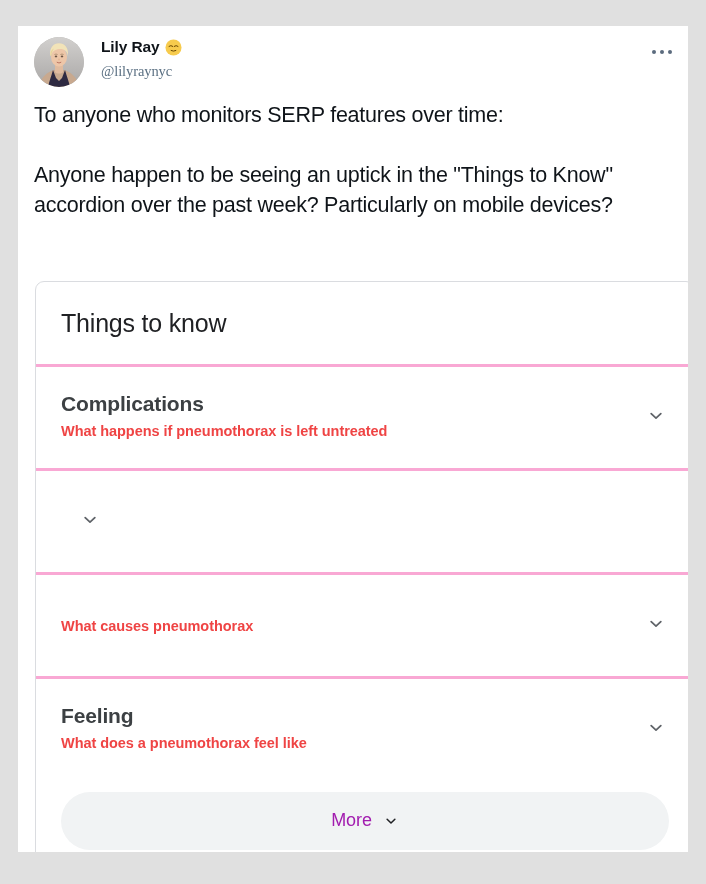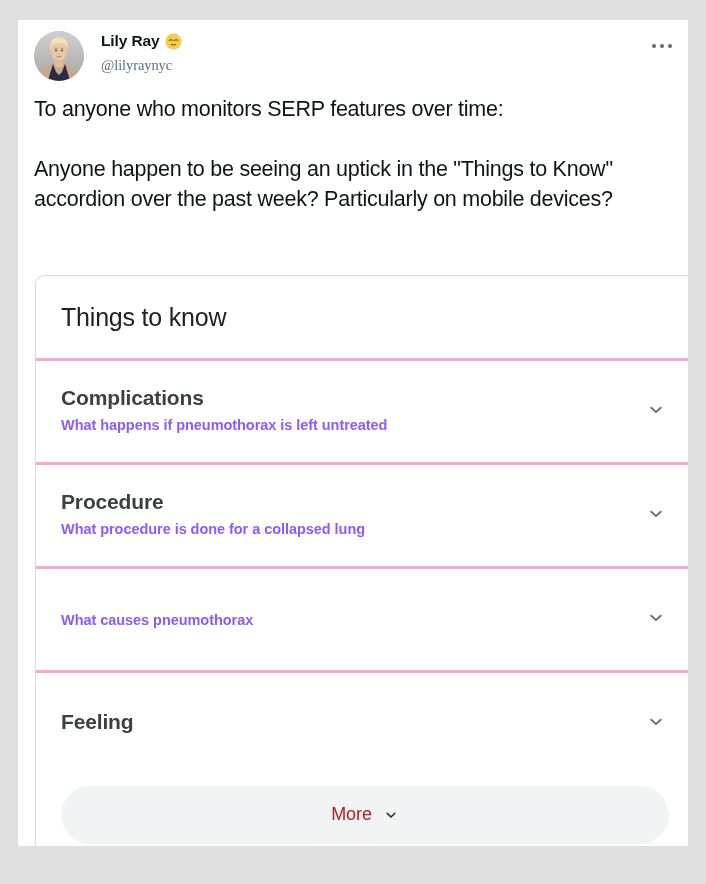--- a/index.html
+++ b/index.html
@@ -16,7 +16,7 @@
   #tweet-card {
     position: absolute;
     left: 18px;
-    top: 20px;
+    top: 26px;
     width: 670px;
     height: 826px;
     background: #ffffff;

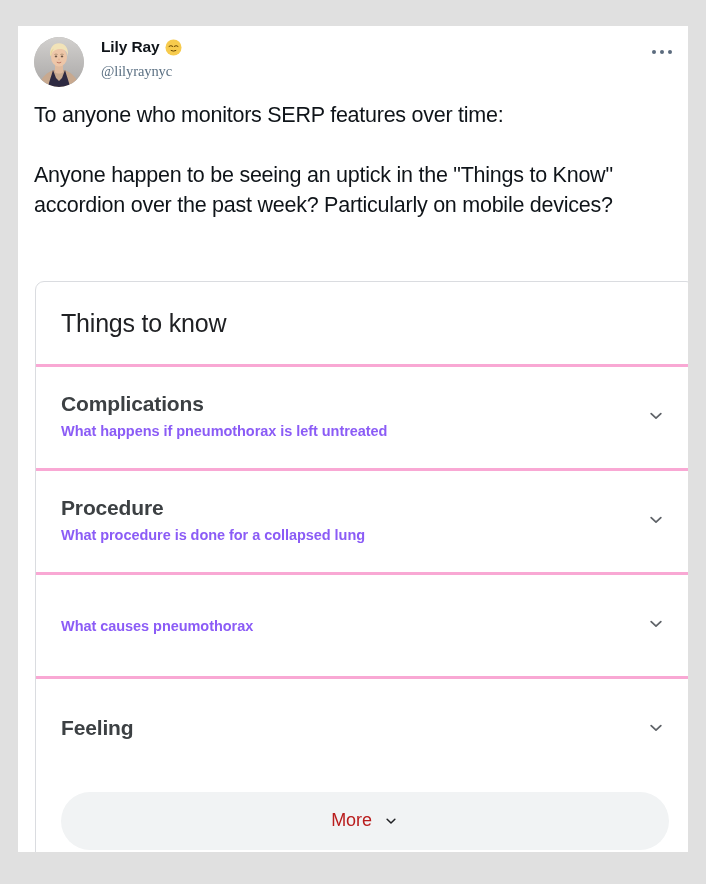--- a/index.html
+++ b/index.html
@@ -142,7 +142,7 @@
 
   .row-sub {
     font-size: 14.5px;
-    color: #8b5cf6;
+    color: #ef4444;
     margin-top: 5px;
     line-height: 1.3;
     letter-spacing: -0.05px;

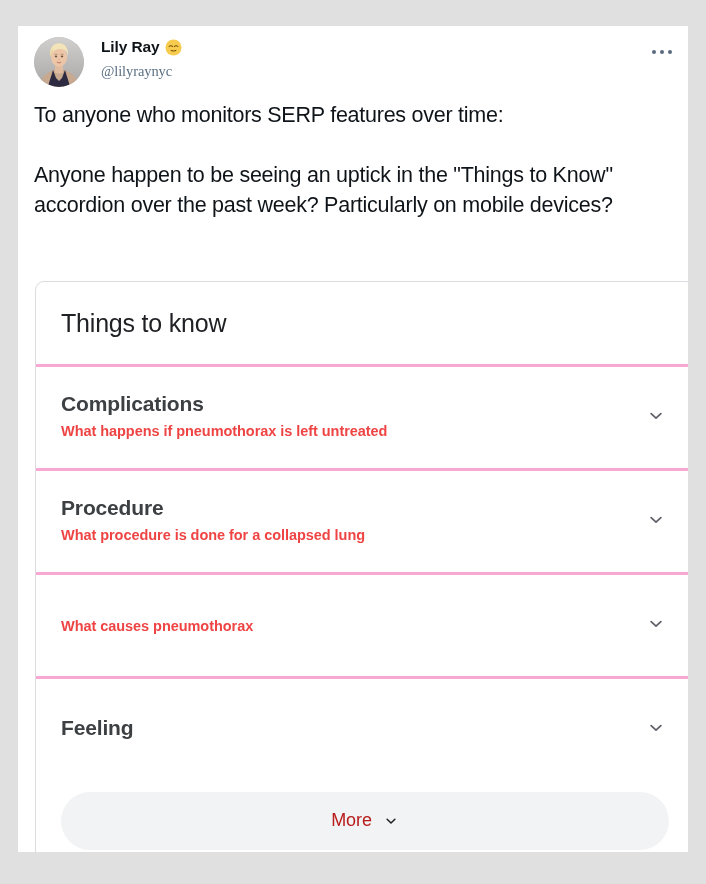--- a/index.html
+++ b/index.html
@@ -272,10 +272,6 @@
     </div>
 
     <div class="accordion-row">
-      <div class="row-text">
-        <div class="row-title">Procedure</div>
-        <div class="row-sub">What procedure is done for a collapsed lung</div>
-      </div>
       <span class="row-chevron">
         <svg width="20" height="20" viewBox="0 0 24 24" aria-hidden="true">
             <path d="M6.2 9.1 L12 14.6 L17.8 9.1" fill="none" stroke="#5f6368" stroke-width="2.1" stroke-linecap="round" stroke-linejoin="round"></path>

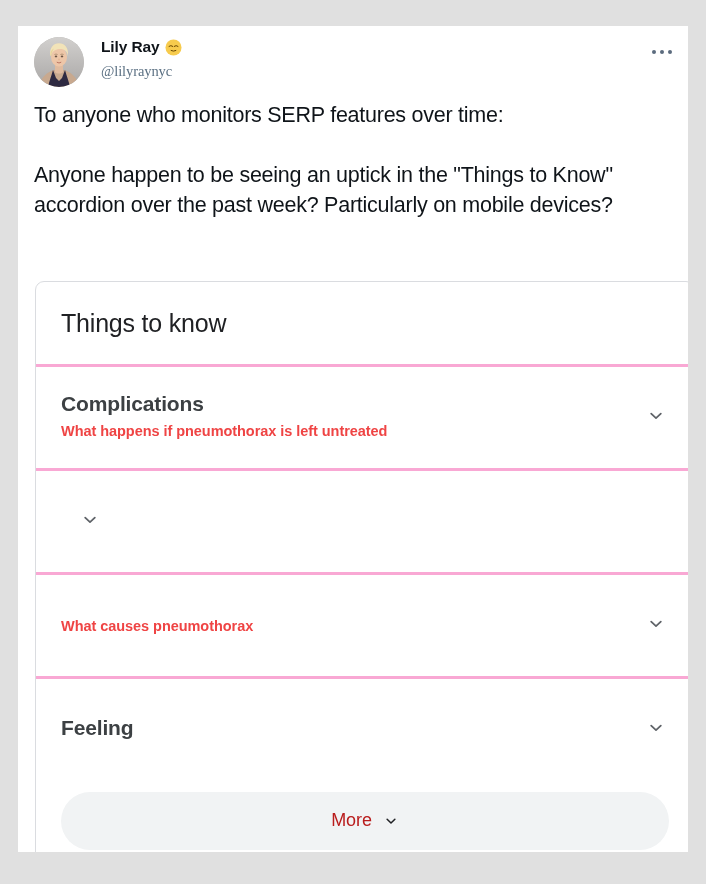--- a/index.html
+++ b/index.html
@@ -293,6 +293,7 @@
     <div class="accordion-row">
       <div class="row-text">
         <div class="row-title">Feeling</div>
+        <div class="row-sub">What does a pneumothorax feel like</div>
       </div>
       <span class="row-chevron">
         <svg width="20" height="20" viewBox="0 0 24 24" aria-hidden="true">

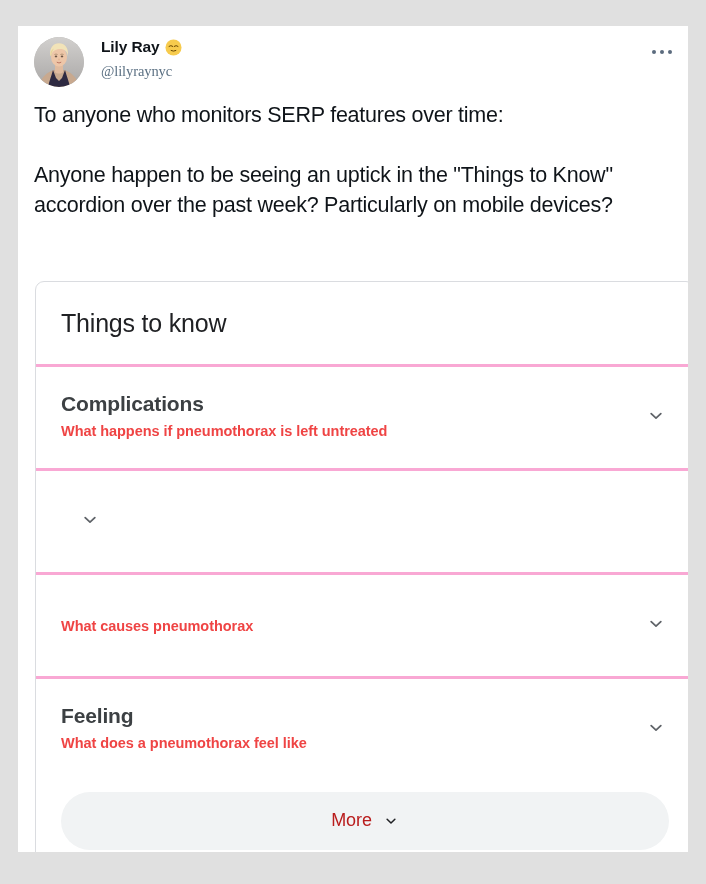--- a/index.html
+++ b/index.html
@@ -179,7 +179,7 @@
 
   #more-button-label {
     font-size: 18px;
-    color: #b91c1c;
+    color: #a21caf;
     letter-spacing: -0.1px;
     text-align: center;
   }

